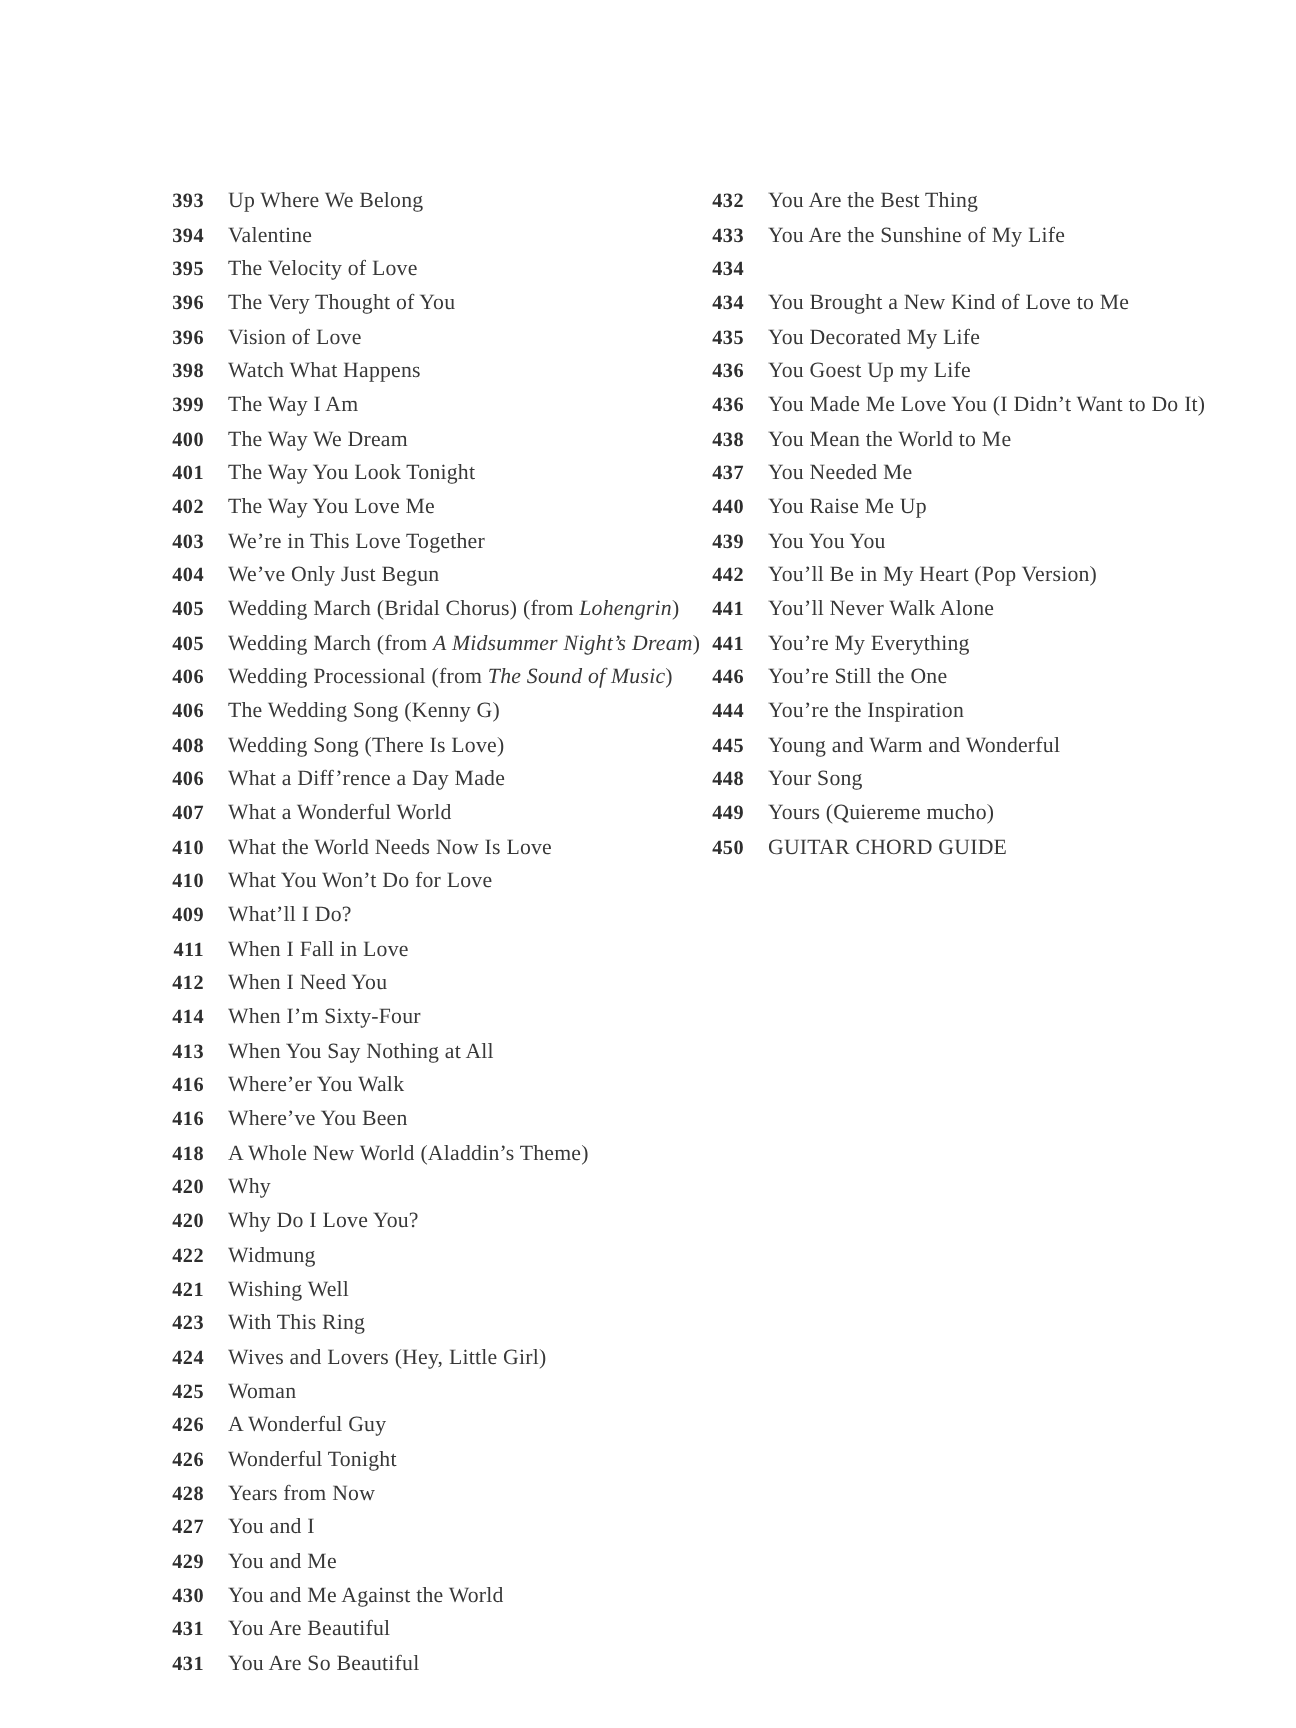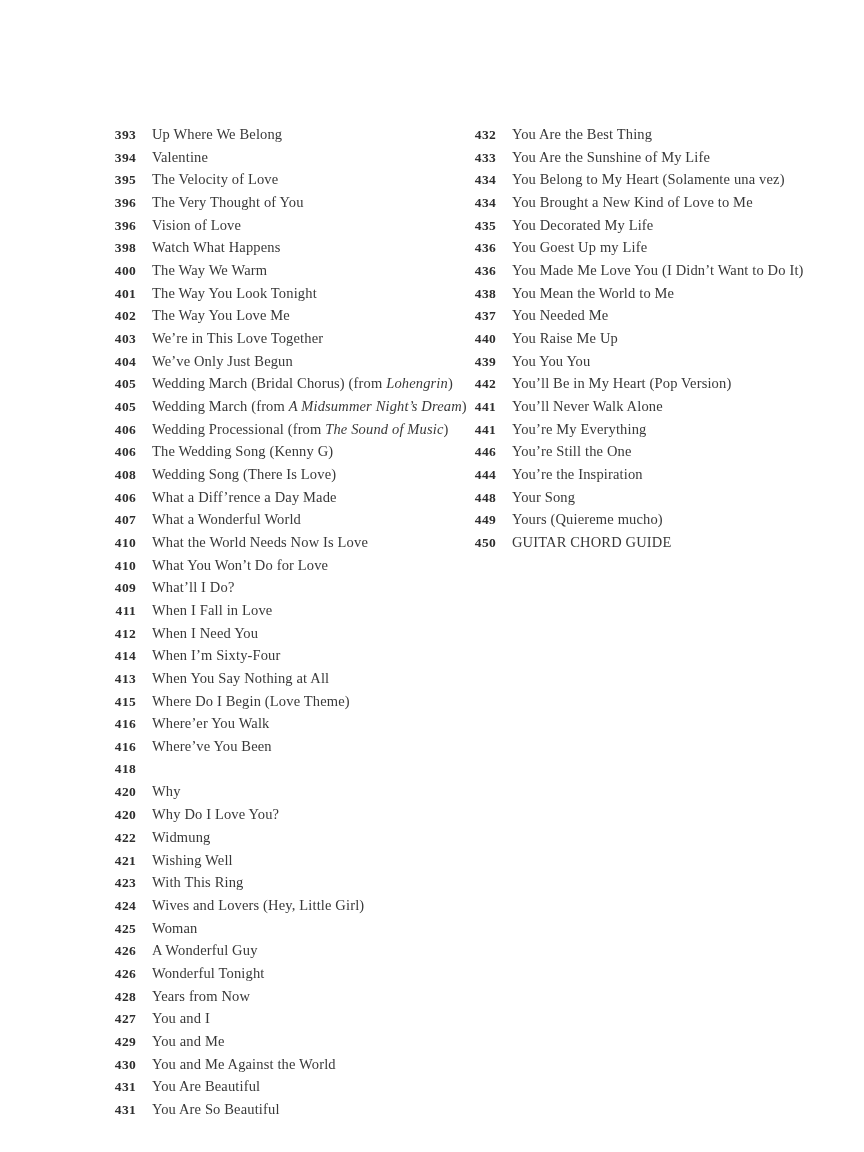--- a/index.html
+++ b/index.html
@@ -242,7 +242,6 @@
       </div>
       <div class="row">
         <span class="num">434</span>
-        <span class="title">You Belong to My Heart (Solamente una vez)</span>
       </div>
       <div class="row">
         <span class="num">434</span>

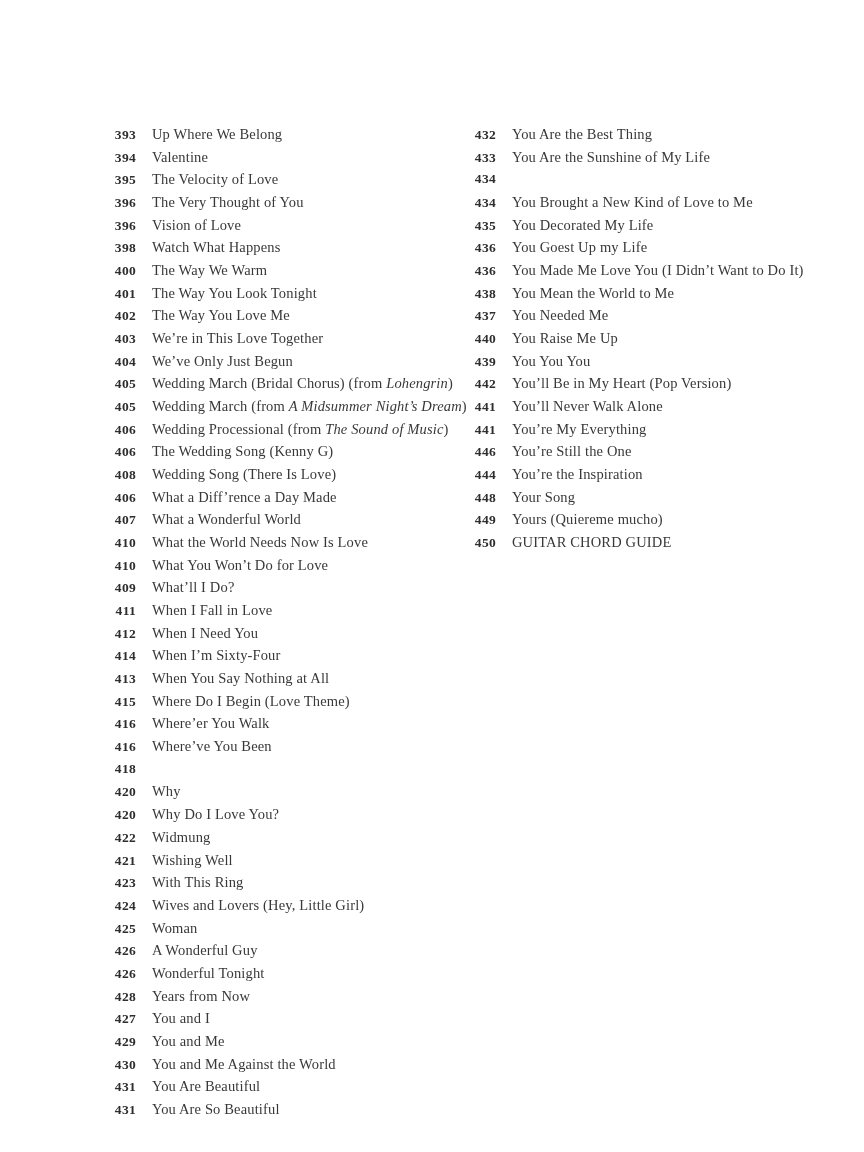--- a/index.html
+++ b/index.html
@@ -80,6 +80,10 @@
         <span class="title">Watch What Happens</span>
       </div>
       <div class="row">
+        <span class="num">399</span>
+        <span class="title">The Way I Am</span>
+      </div>
+      <div class="row">
         <span class="num">400</span>
         <span class="title">The Way We Warm</span>
       </div>

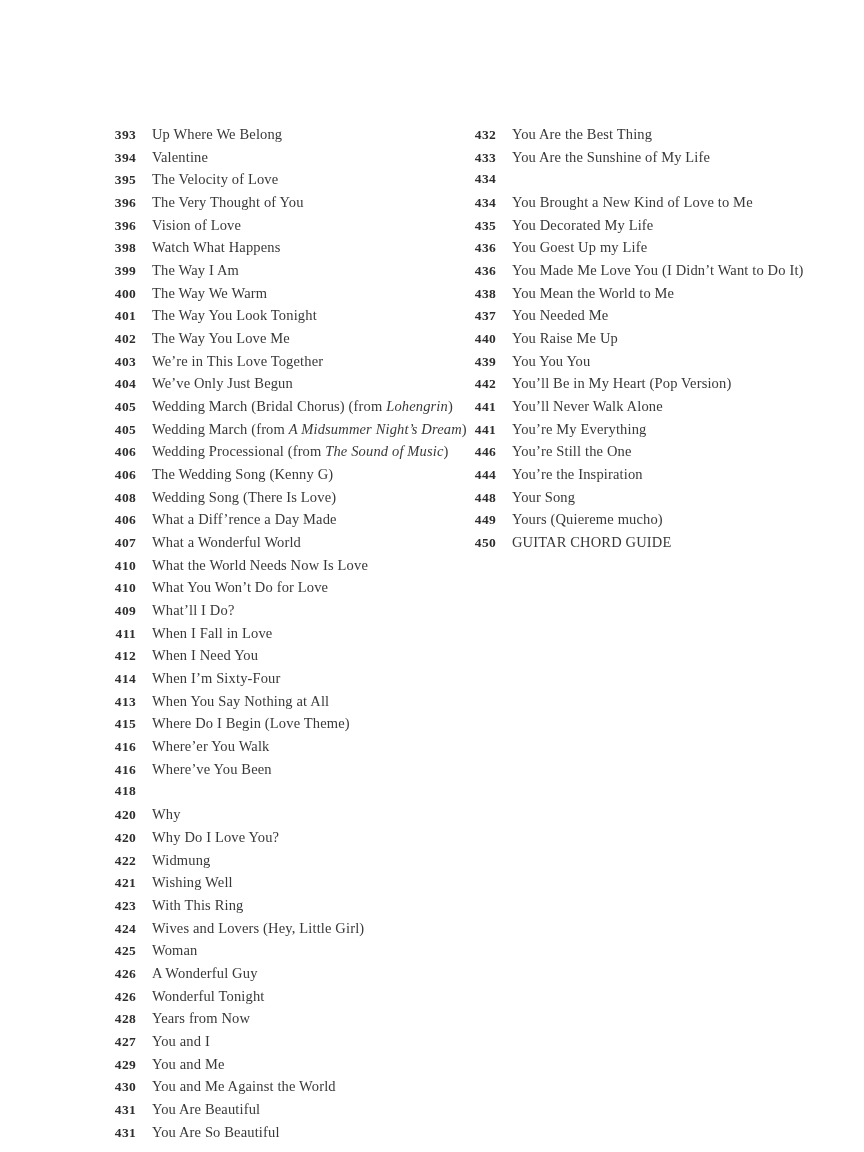--- a/index.html
+++ b/index.html
@@ -85,7 +85,7 @@
       </div>
       <div class="row">
         <span class="num">400</span>
-        <span class="title">The Way We Warm</span>
+        <span class="title">The Way We Dream</span>
       </div>
       <div class="row">
         <span class="num">401</span>

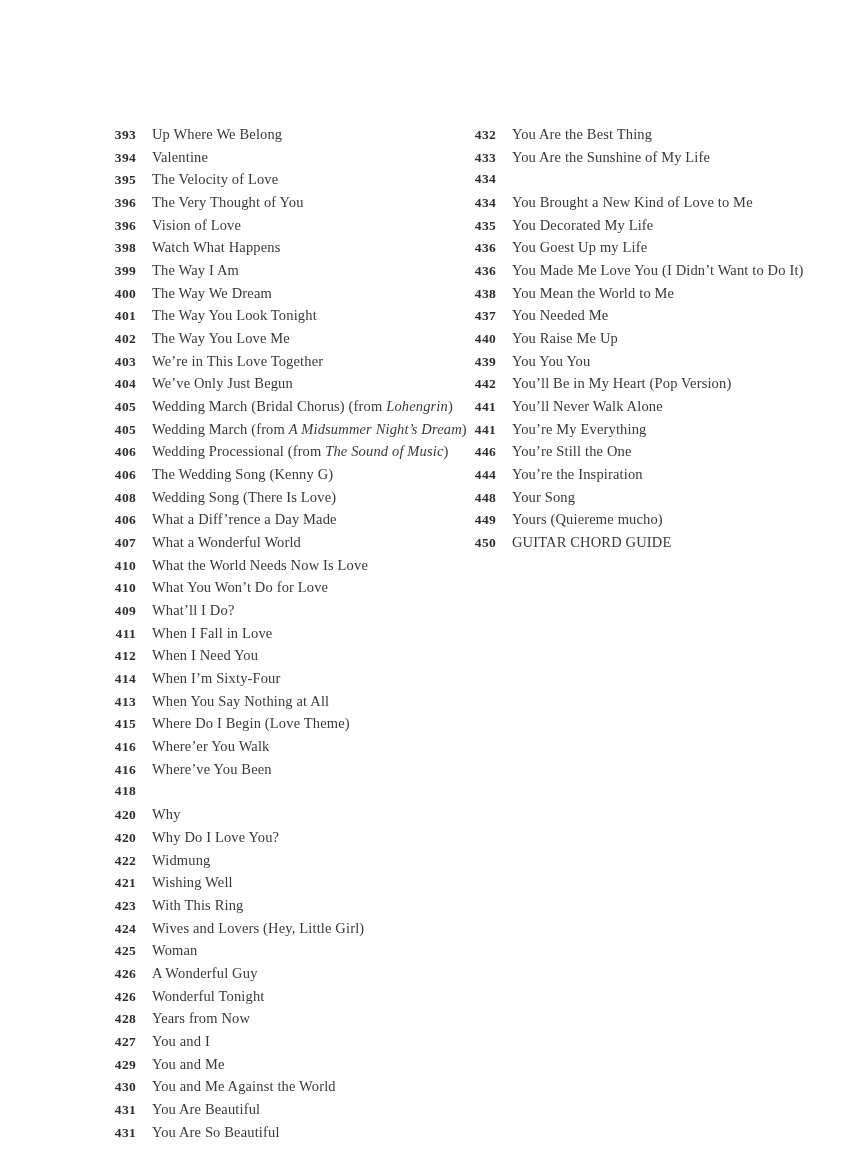--- a/index.html
+++ b/index.html
@@ -300,6 +300,10 @@
         <span class="title">You’re the Inspiration</span>
       </div>
       <div class="row">
+        <span class="num">445</span>
+        <span class="title">Young and Warm and Wonderful</span>
+      </div>
+      <div class="row">
         <span class="num">448</span>
         <span class="title">Your Song</span>
       </div>

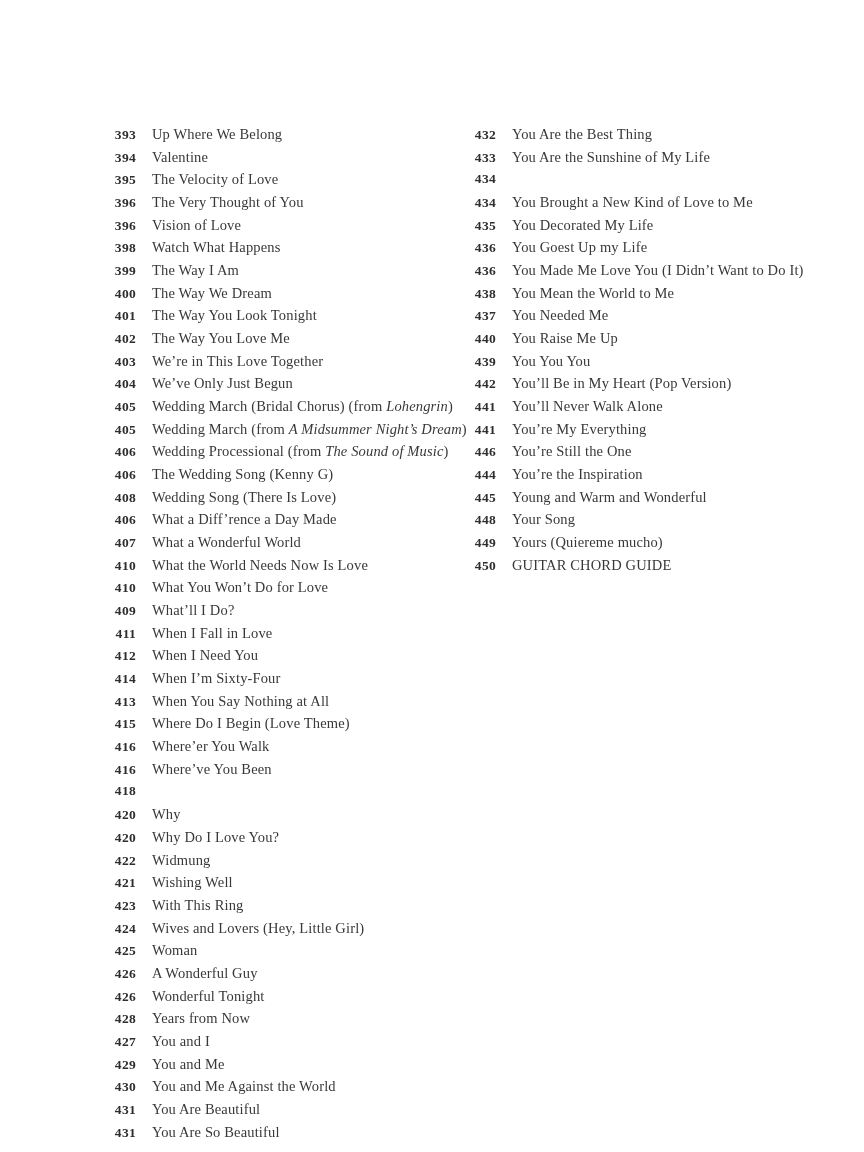--- a/index.html
+++ b/index.html
@@ -160,10 +160,6 @@
         <span class="title">When You Say Nothing at All</span>
       </div>
       <div class="row">
-        <span class="num">415</span>
-        <span class="title">Where Do I Begin (Love Theme)</span>
-      </div>
-      <div class="row">
         <span class="num">416</span>
         <span class="title">Where’er You Walk</span>
       </div>

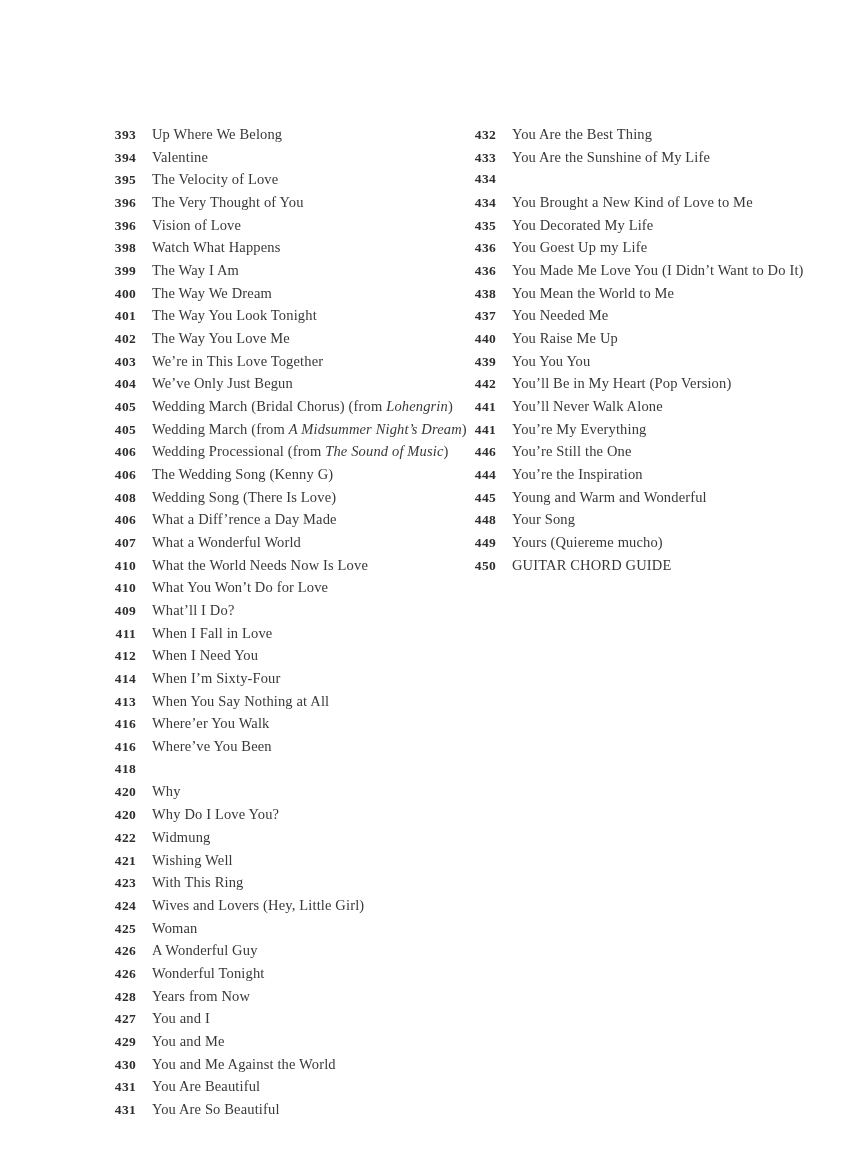--- a/index.html
+++ b/index.html
@@ -169,6 +169,7 @@
       </div>
       <div class="row">
         <span class="num">418</span>
+        <span class="title">A Whole New World (Aladdin’s Theme)</span>
       </div>
       <div class="row">
         <span class="num">420</span>

